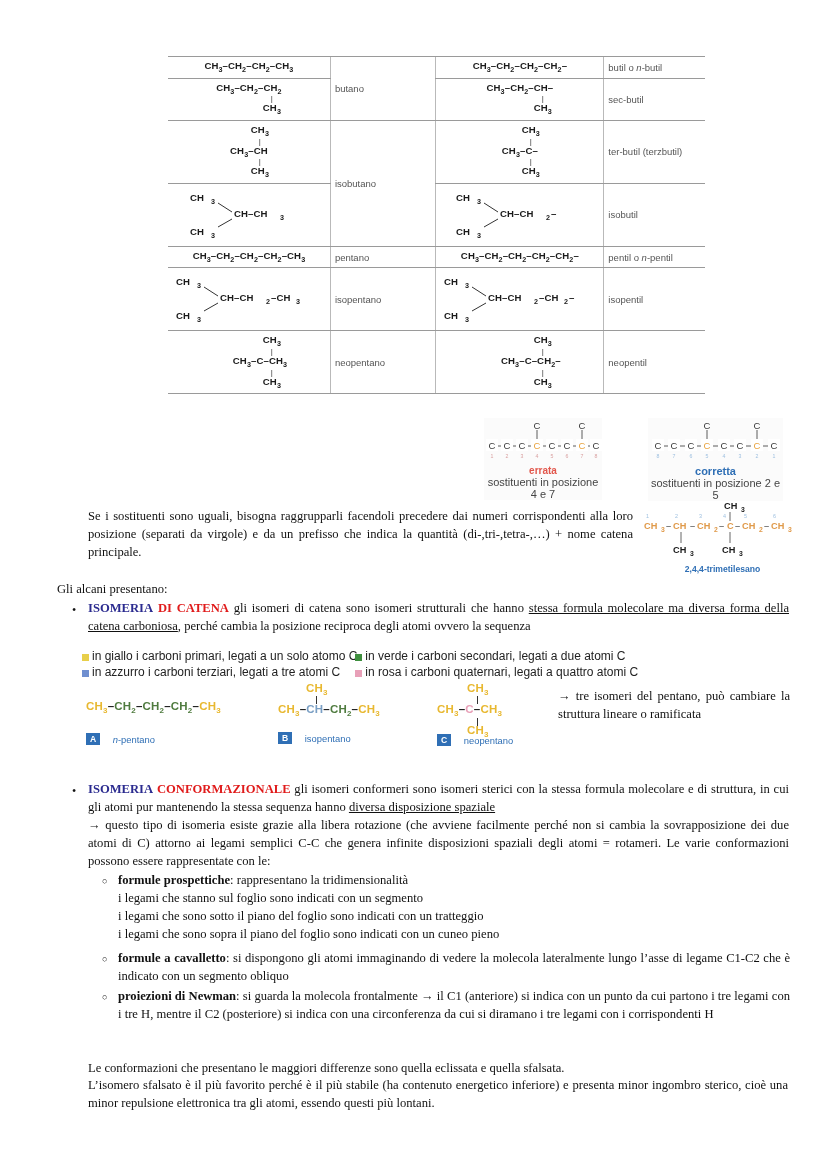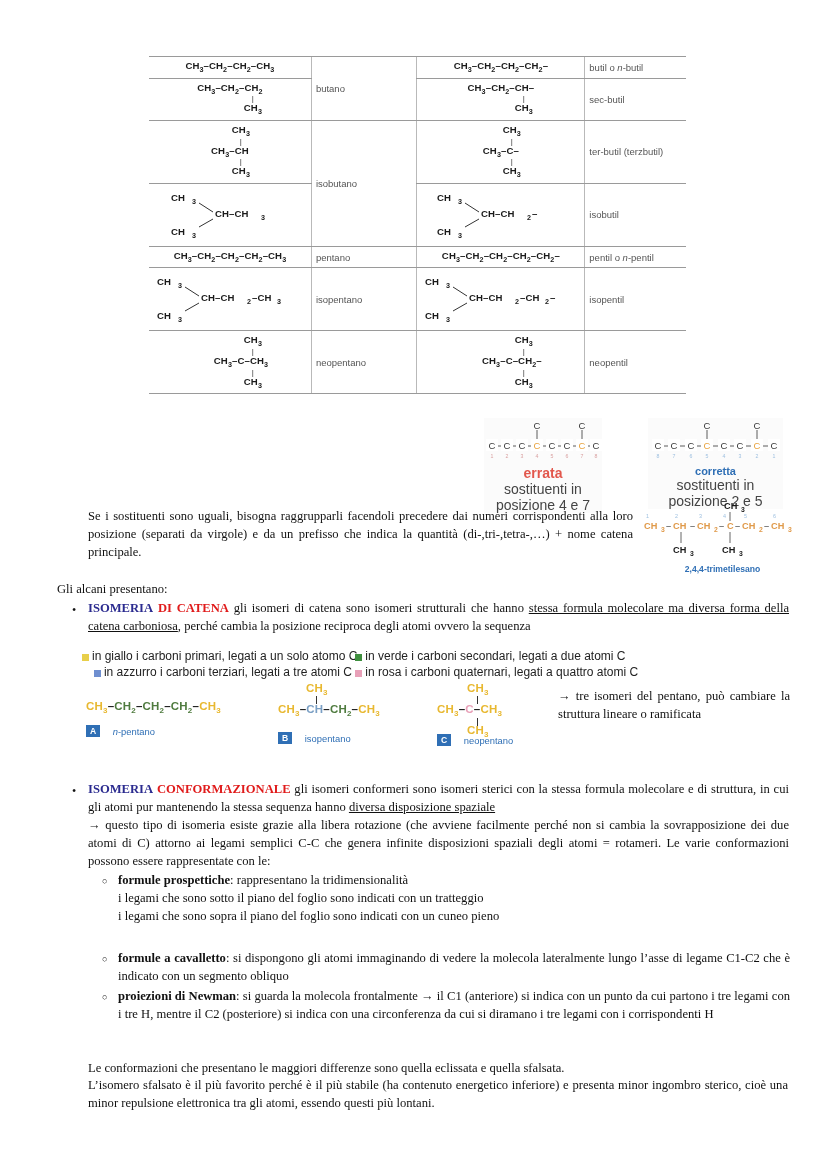--- a/index.html
+++ b/index.html
@@ -15,7 +15,7 @@
 
   
   .alk-table{
-    position:absolute; left:149px; top:56px; width:537px;
+    position:absolute; left:168px; top:56px; width:537px;
     border-collapse:collapse;
     font-family:"Liberation Sans", sans-serif;
   }

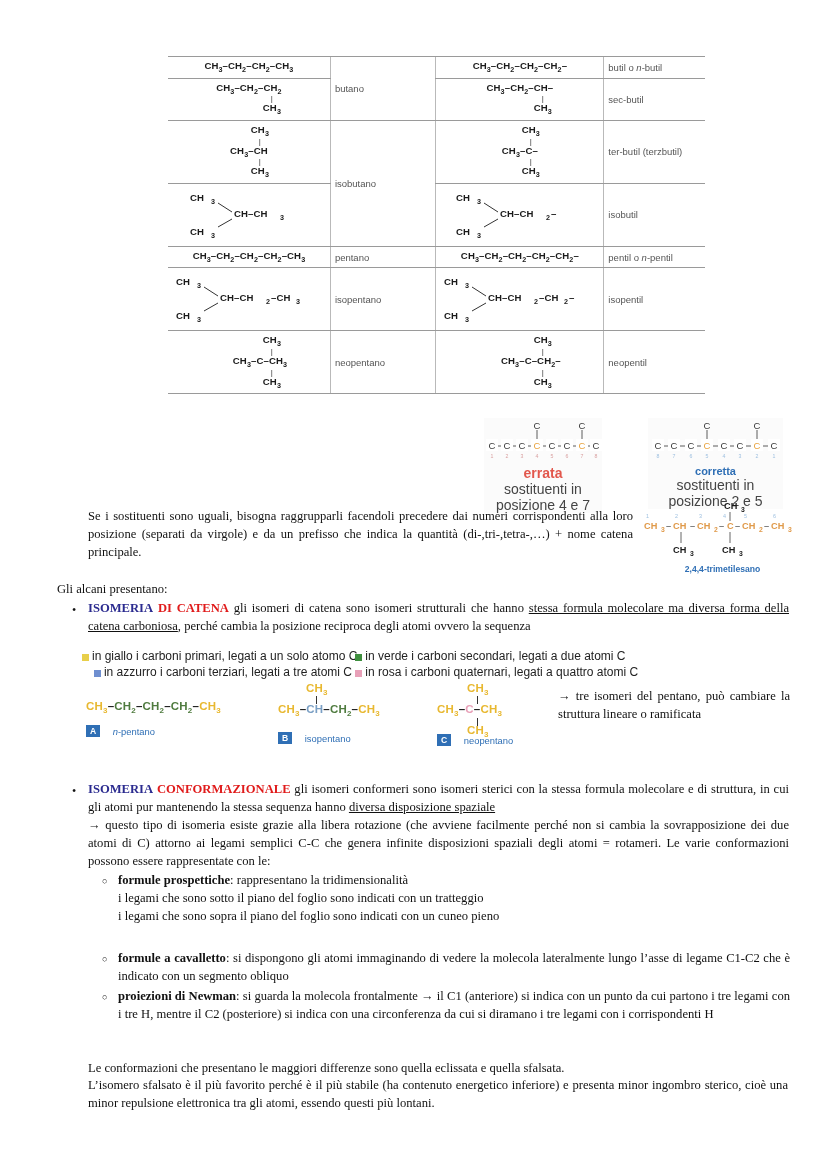--- a/index.html
+++ b/index.html
@@ -80,7 +80,7 @@
     font-family:"Liberation Sans", sans-serif;
   }
   .chain-svg{display:block;margin:0 auto;}
-  .cap-red{color:#e2574c;font-size:14px;font-weight:bold;margin-top:1px;}
+  .cap-red{color:#e2574c;font-size:10px;font-weight:bold;margin-top:1px;}
   .cap-blue{color:#2f6fb5;font-size:11px;font-weight:bold;margin-top:1px;}
   .cap-sub{color:#444;font-size:14px;}
 

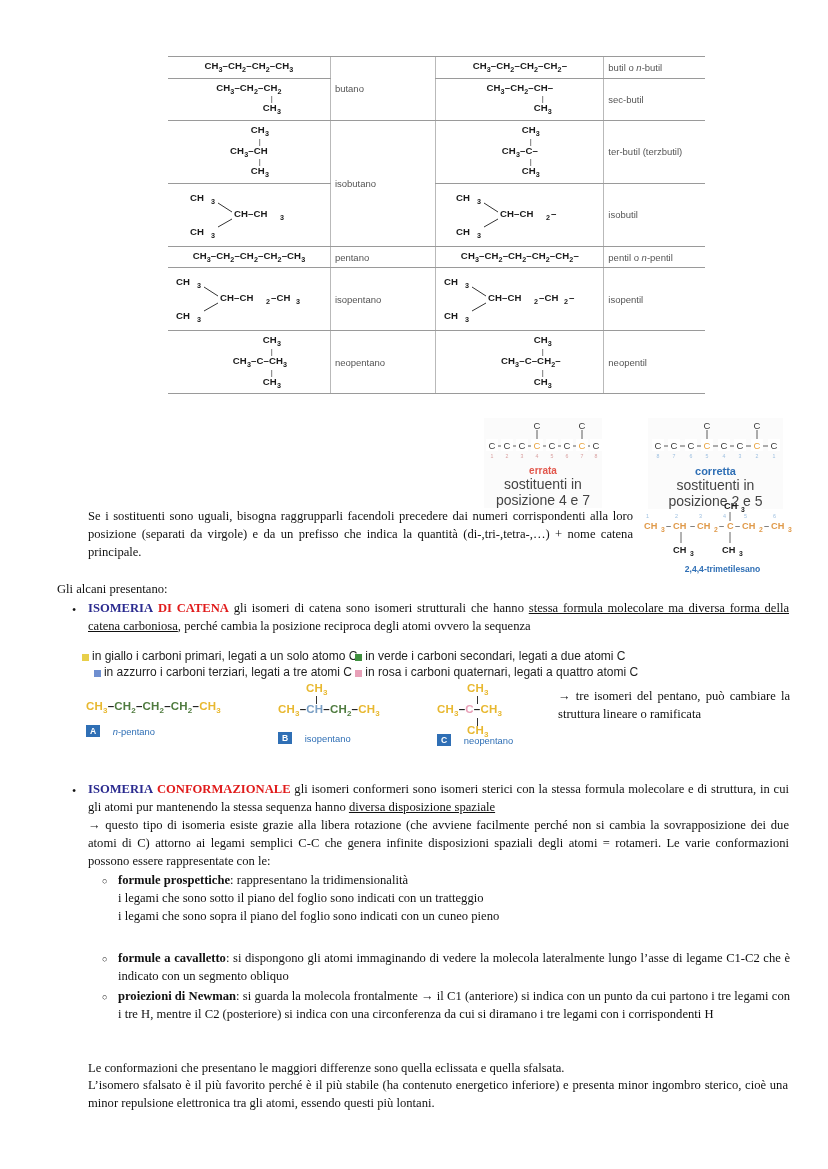--- a/index.html
+++ b/index.html
@@ -82,7 +82,7 @@
   .chain-svg{display:block;margin:0 auto;}
   .cap-red{color:#e2574c;font-size:10px;font-weight:bold;margin-top:1px;}
   .cap-blue{color:#2f6fb5;font-size:11px;font-weight:bold;margin-top:1px;}
-  .cap-sub{color:#444;font-size:14px;}
+  .cap-sub{color:#444;font-size:11px;}
 
   .fig-tri{
     position:absolute;

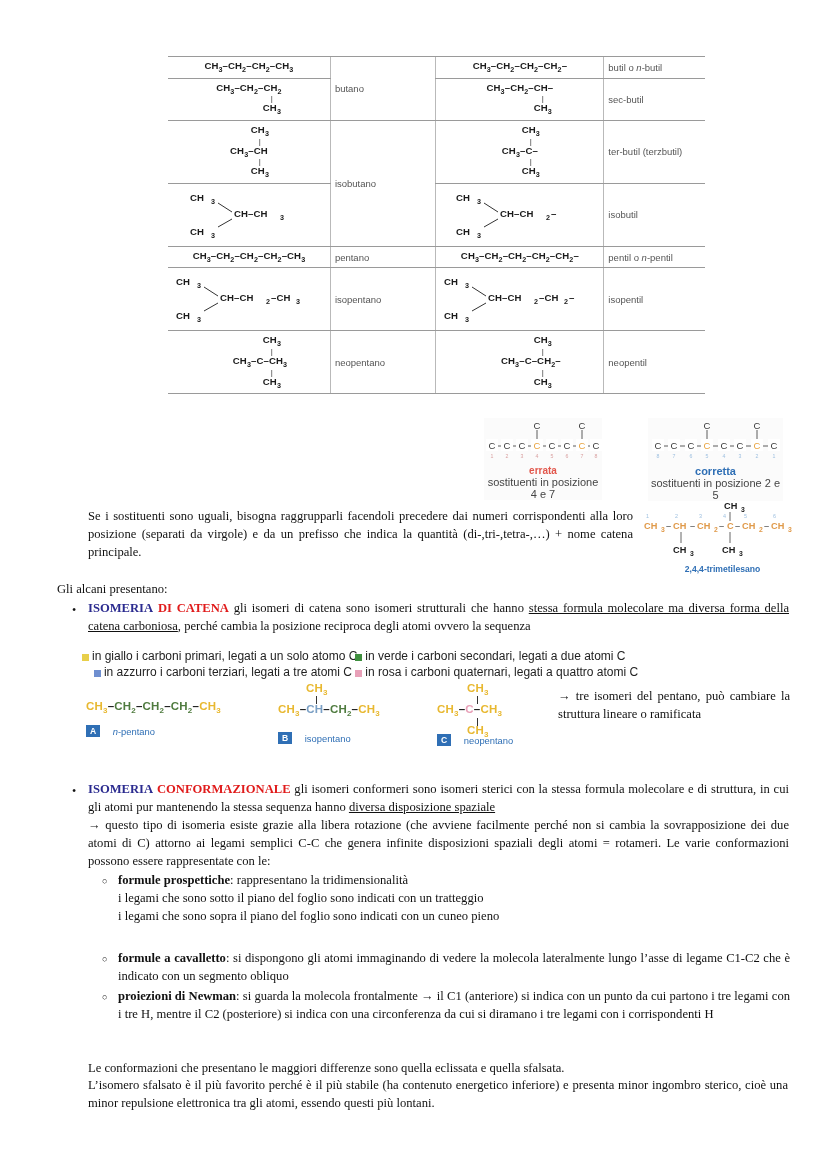--- a/index.html
+++ b/index.html
@@ -463,7 +463,7 @@
       </span>
     </div>
     <div style="white-space:nowrap;margin-top:2px;">
-      <span class="legend-item" style="width:270px;text-align:right;">
+      <span class="legend-item" style="width:270px;">
         <span class="swatch" style="background:#6f8fd0;"></span><span>in azzurro i carboni terziari, legati a tre atomi C</span>
       </span>
       <span class="legend-item">

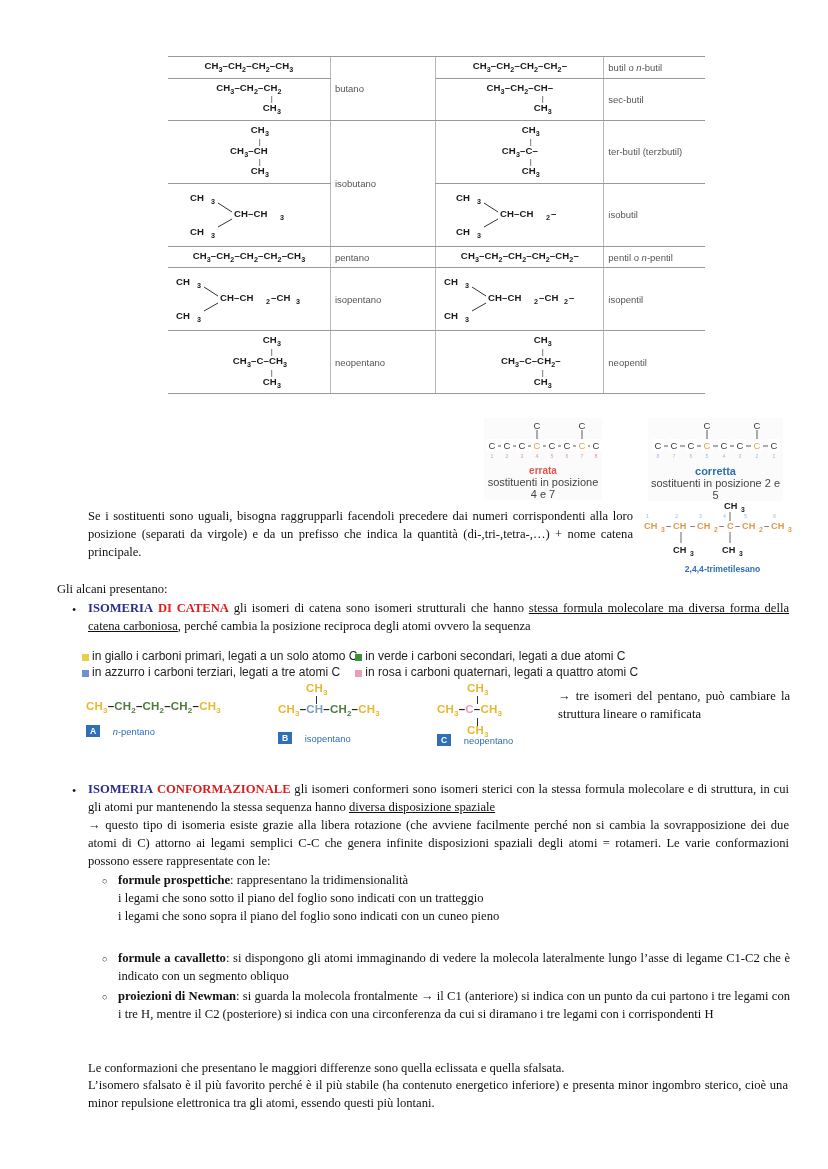--- a/index.html
+++ b/index.html
@@ -110,7 +110,7 @@
   .c-blue{color:#7a9fc4;}
   .c-pink{color:#e8a0b8;}
   .c-black{color:#1a1a1a;}
-  .iso-label{margin-top:10px;font-size:9px;}
+  .iso-label{margin-top:18px;font-size:9px;}
   .iso-badge{
     display:inline-block;background:#2f6fb5;color:#fff;
     font-weight:bold;font-size:8.6px;padding:1px 4px;margin-right:10px;

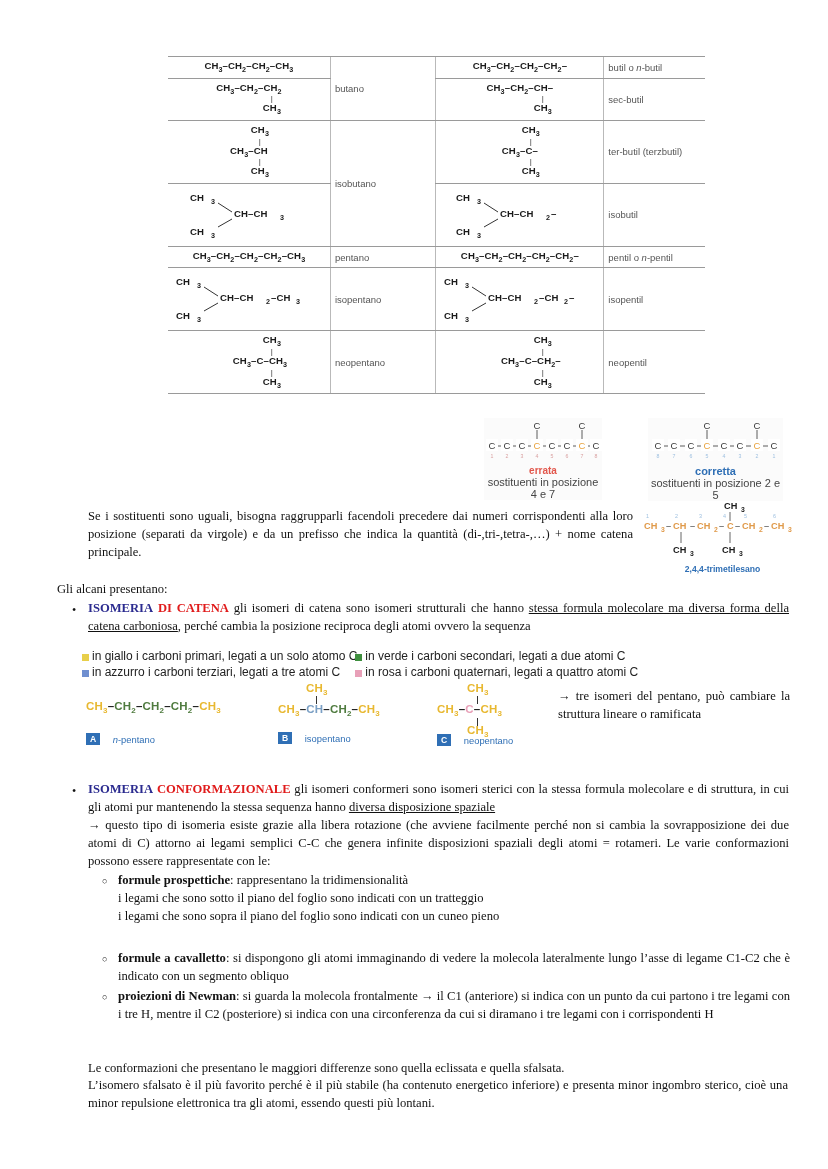--- a/index.html
+++ b/index.html
@@ -529,6 +529,7 @@
     <div class="bullet-row" style="padding-left:18px;">
       <span class="circ-dot" style="left:2px;">○</span>
       <span class="b">formule prospettiche</span><span>: rappresentano la tridimensionalità</span>
+      <span style="display:block;">i legami che stanno sul foglio sono indicati con un segmento</span>
       <span style="display:block;">i legami che sono sotto il piano del foglio sono indicati con un tratteggio</span>
       <span style="display:block;">i legami che sono sopra il piano del foglio sono indicati con un cuneo pieno</span>
     </div>

